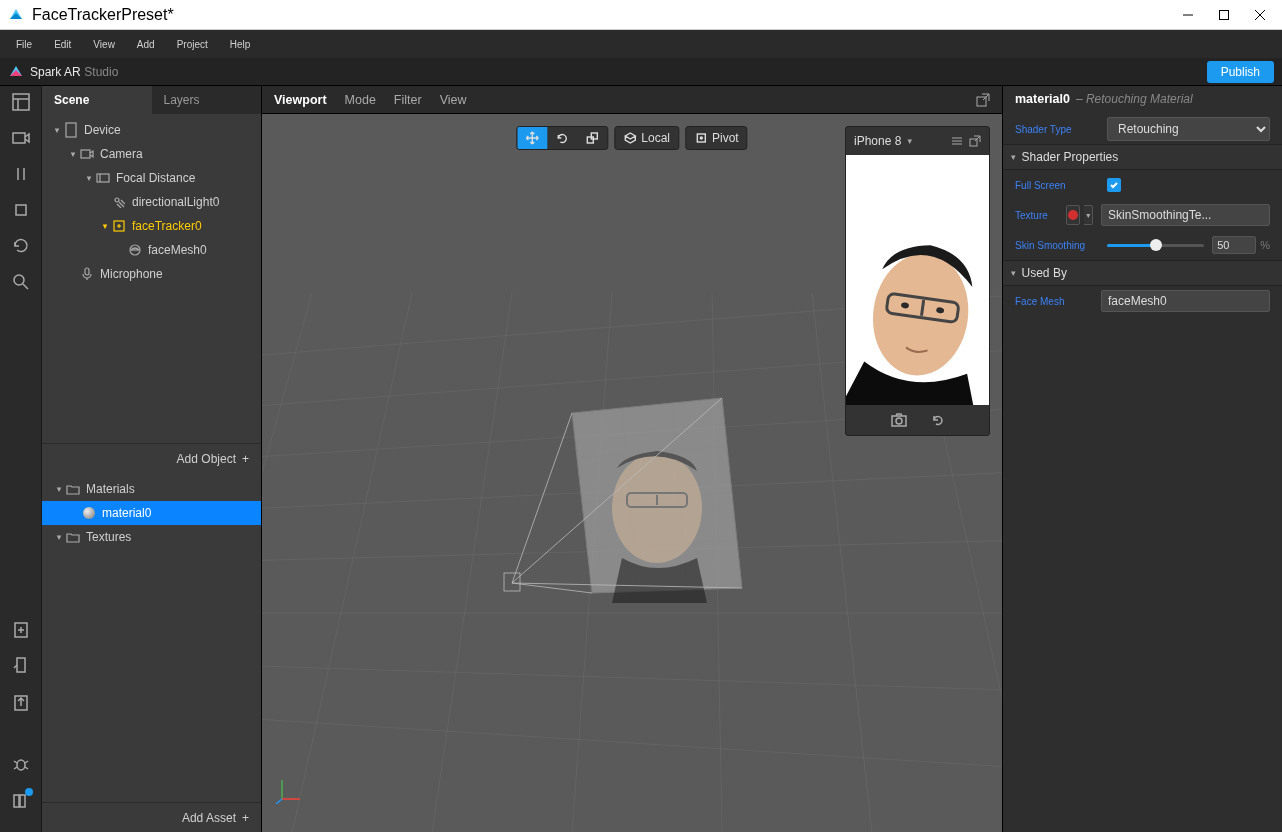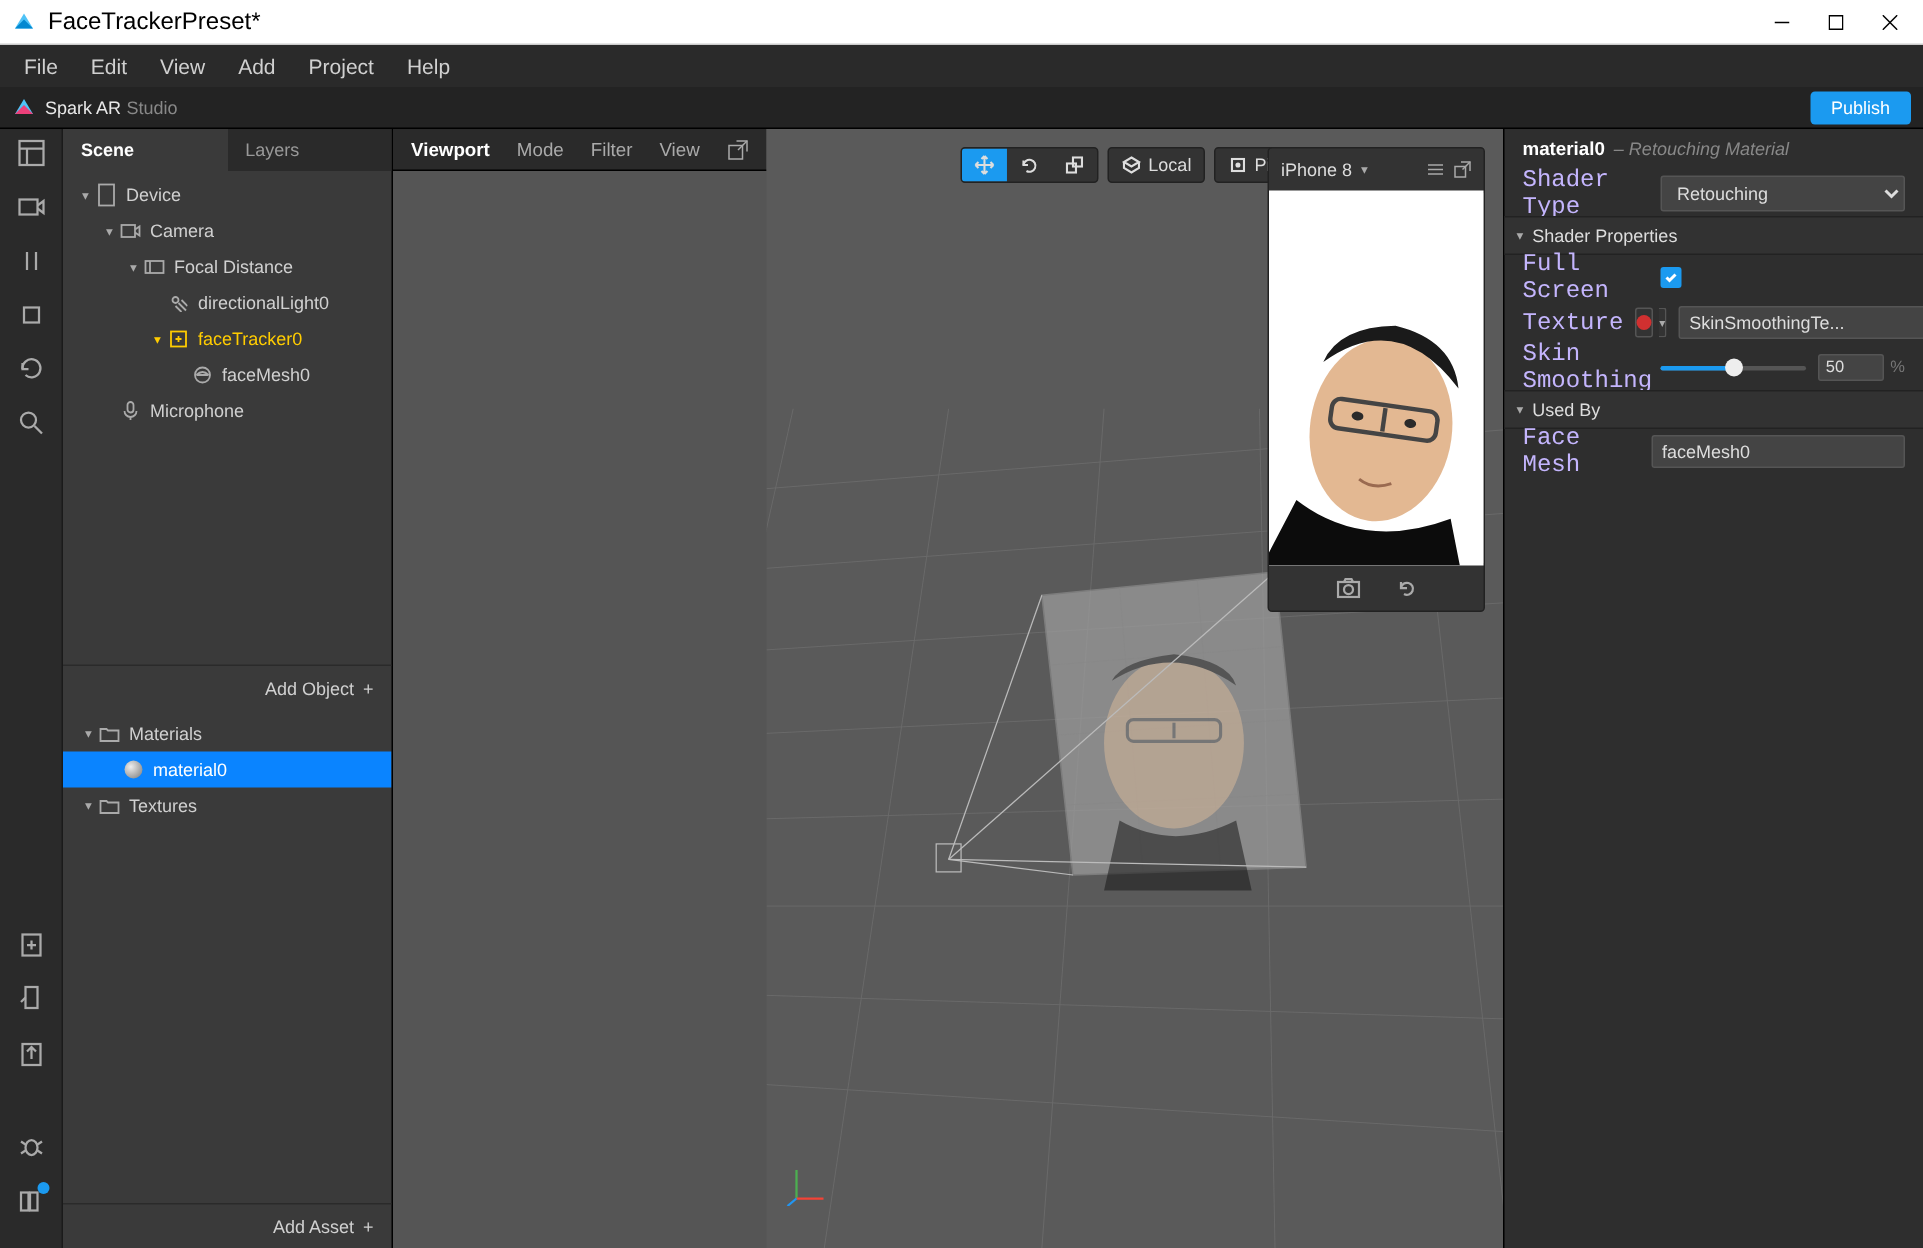--- a/index.html
+++ b/index.html
@@ -9,7 +9,7 @@
 .titlebar .title { flex:1; font-size:16px; }
 .titlebar .wbtn { width:44px; height:30px; display:flex; align-items:center; justify-content:center; margin:-0 -8px 0 0; }
 .menubar { height:28px; background:#2a2a2a; display:flex; align-items:center; padding:0 6px; gap:2px; }
-.menubar .mitem { padding:4px 10px; cursor:pointer; font-size:14px; }
+.menubar .mitem { padding:4px 10px; cursor:pointer; font-size:10px; }
 .brandbar { height:28px; background:#232323; display:flex; align-items:center; padding:0 8px; border-bottom:1px solid #000; }
 .brandbar .blabel { font-size:13px; color:#e8e8e8; margin-left:6px; }
 .brandbar .blabel .faded { color:#888; }

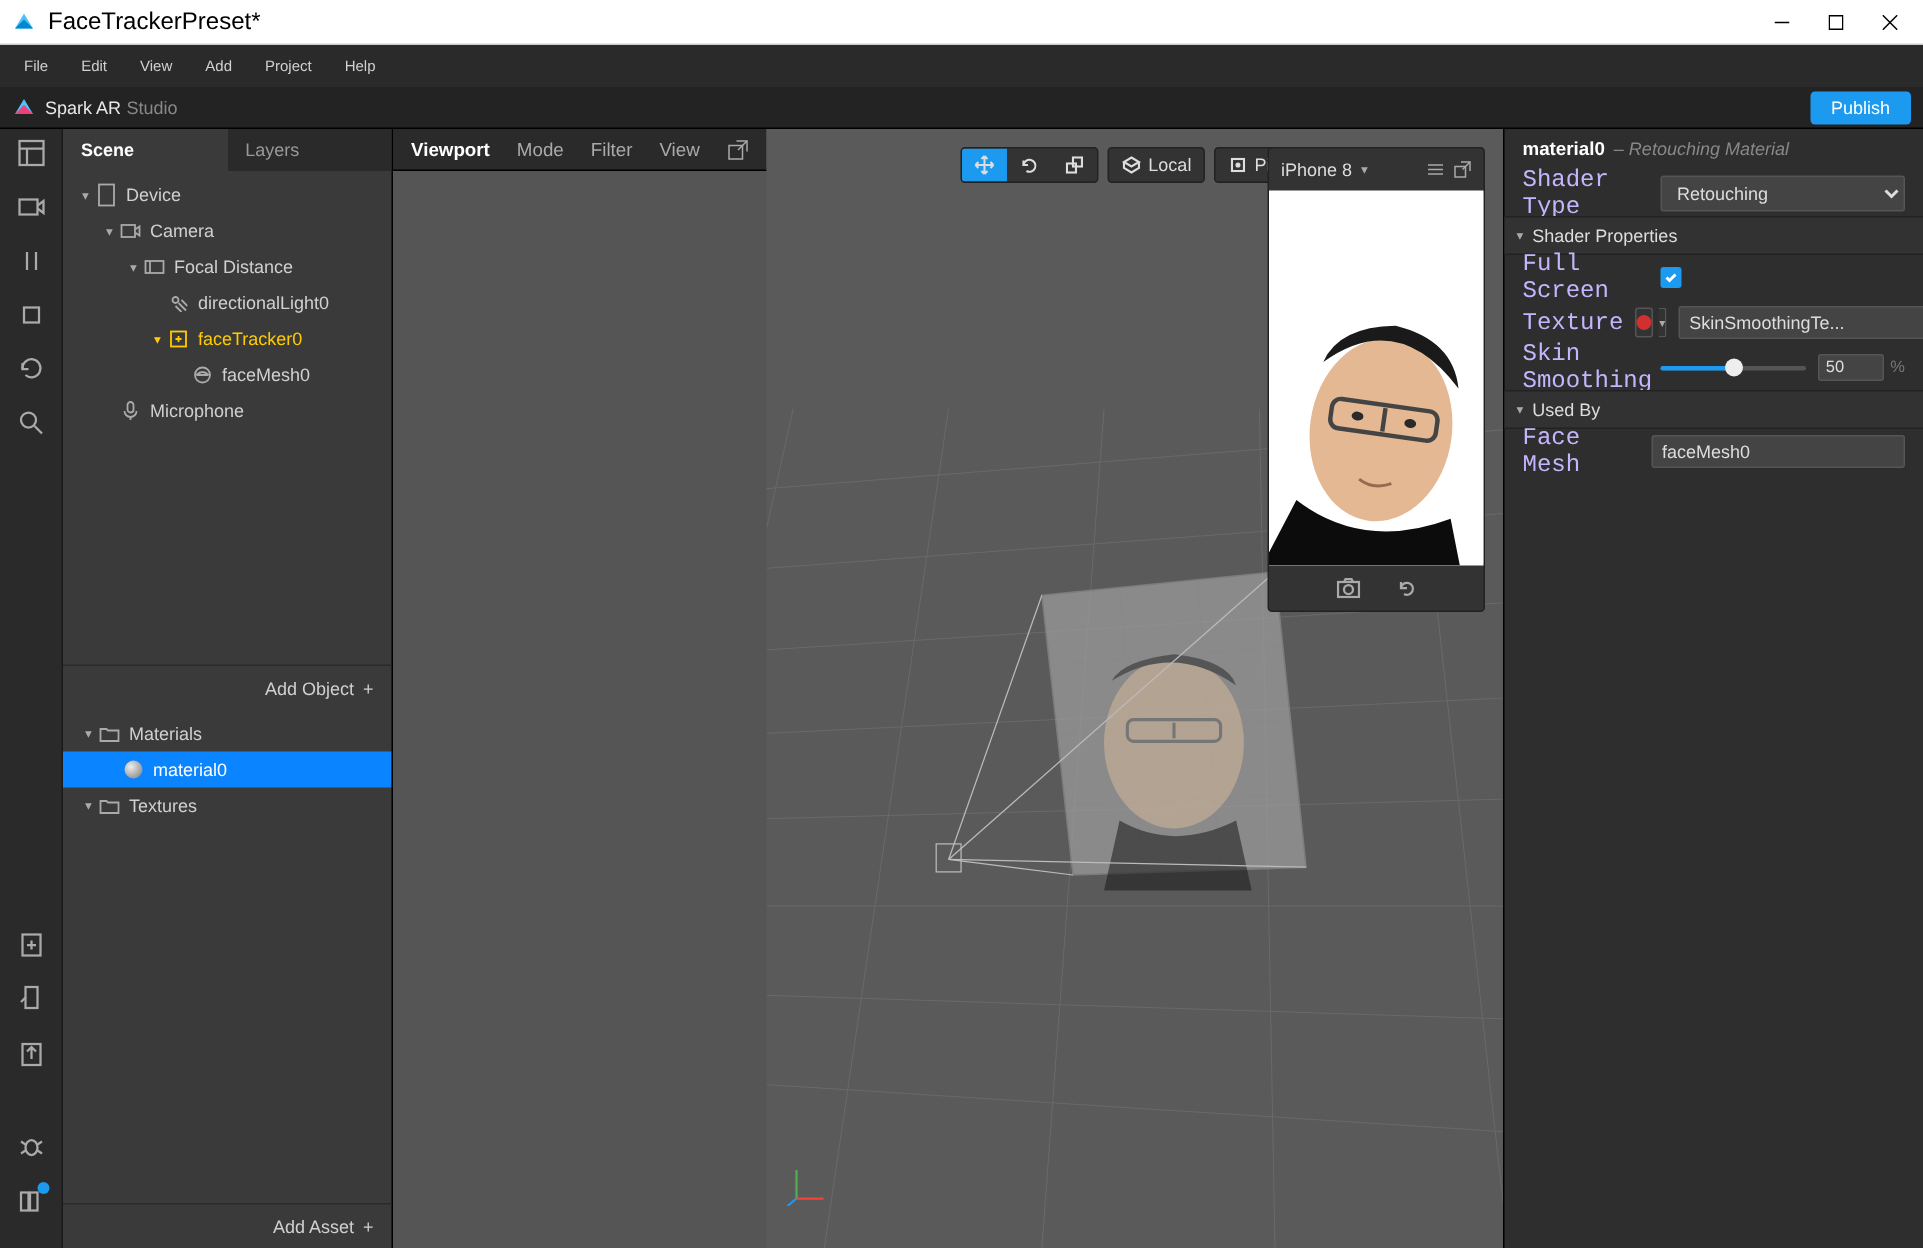--- a/index.html
+++ b/index.html
@@ -38,7 +38,7 @@
 .arow .aicon { width:18px; display:flex; align-items:center; justify-content:center; margin-right:4px;}
 .reddot { width:10px; height:10px; border-radius:50%; background:#d03030; display:inline-block; }
 .sphere { width:12px; height:12px; border-radius:50%; background:radial-gradient(circle at 35% 35%, #eee, #777); display:inline-block; }
-.center { flex:1; display:flex; flex-direction:row; background:#555; position:relative; }
+.center { flex:1; display:flex; flex-direction:column; background:#555; position:relative; }
 .viewportbar { height:28px; background:#2a2a2a; display:flex; align-items:center; padding:0 12px; gap:18px; border-bottom:1px solid #000; }
 .viewportbar .vtab { cursor:pointer; color:#aaa; font-size:12.5px; }
 .viewportbar .vtab.active { color:#fff; font-weight:600; }

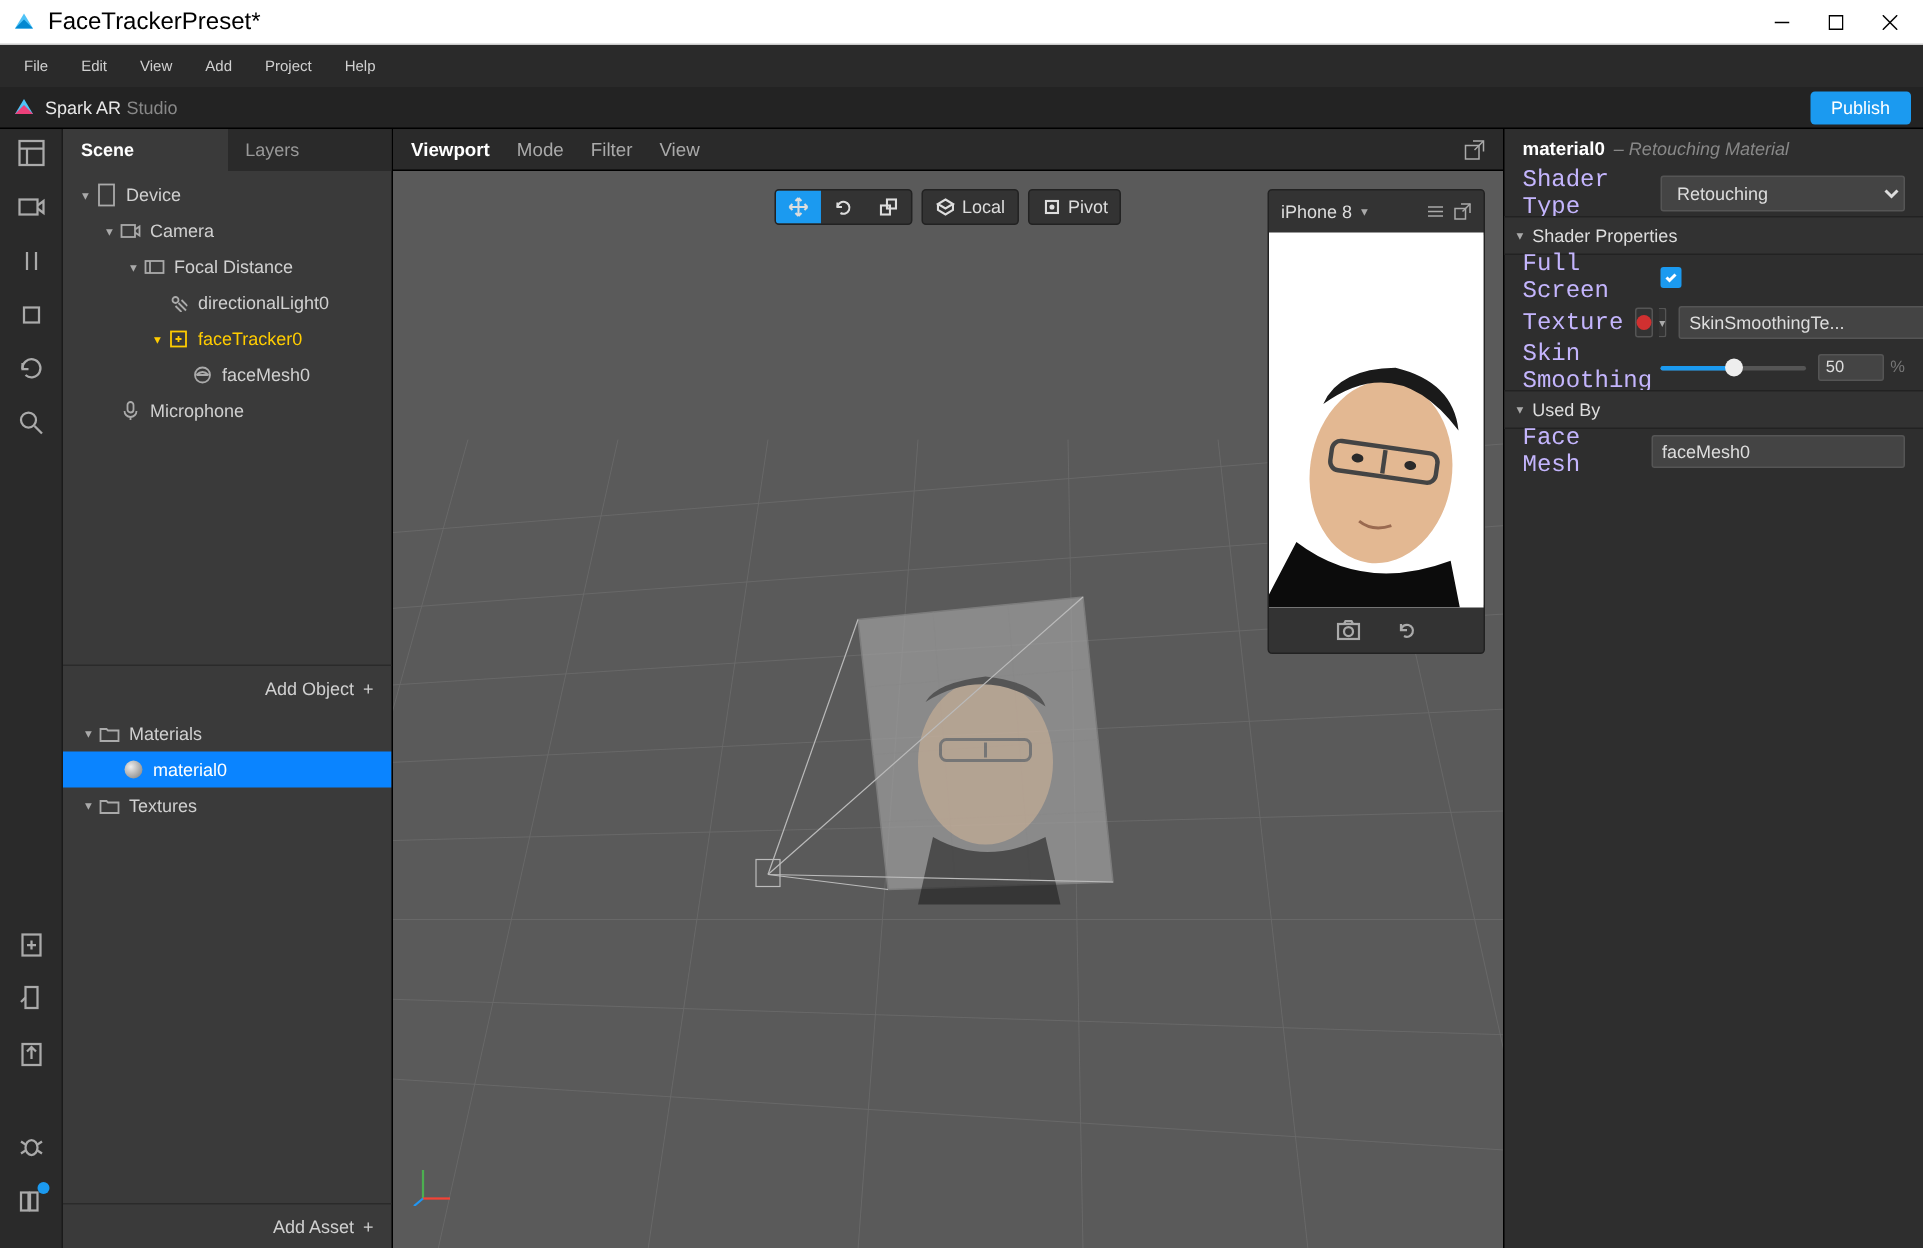--- a/index.html
+++ b/index.html
@@ -63,7 +63,7 @@
 .insp-header .matname { font-weight:600; color:#fff; font-size:12.5px;}
 .insp-header .mattype { color:#888; font-size:12px;font-style:italic;}
 .prop-row { display:flex; align-items:center; height:30px; padding:0 12px; gap:8px; }
-.prop-row .plabel { width:84px; color:#c4b5fd; font-size:16px;font-family:Liberation Mono, monospace; }
+.prop-row .plabel { width:84px; color:#3b82f6; font-size:10px; }
 .prop-row select, .prop-row input[type=text] { flex:1; background:#444; border:1px solid #555; color:#ddd; padding:3px 6px; font-size:12px; border-radius:2px;}
 .section-title { height:26px; display:flex; align-items:center; padding:0 8px; gap:6px; font-size:12px; color:#ddd; border-top:1px solid #222; border-bottom:1px solid #222; background:#323232;}
 .section-title .schev { font-size:9px; color:#aaa; }

